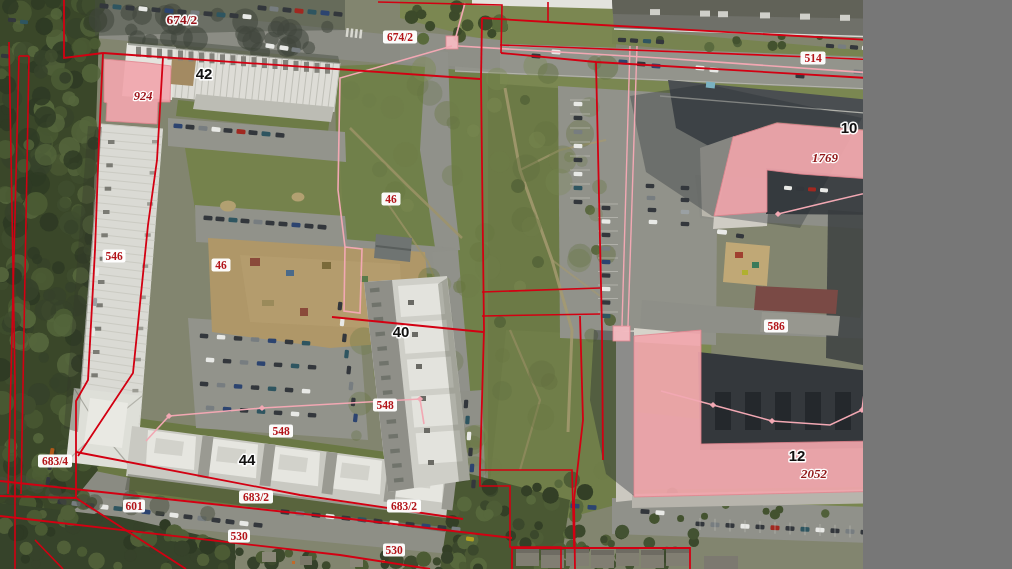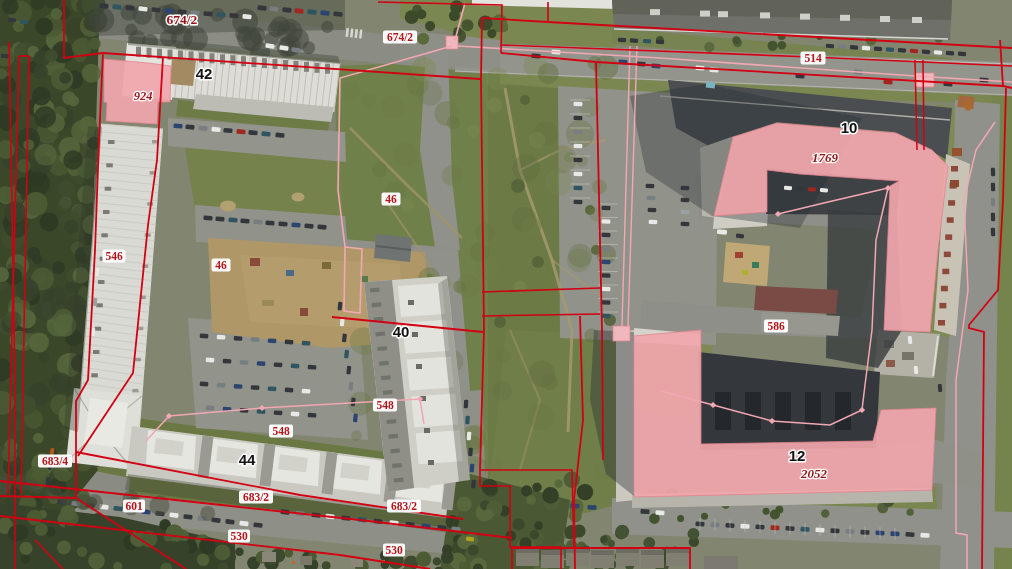--- a/index.html
+++ b/index.html
@@ -1,7 +1,7 @@
 <!DOCTYPE html>
 <html><head><meta charset="utf-8"><style>
 html,body{margin:0;padding:0;background:#777;}
-#map{width:1012px;height:569px;position:relative;overflow:hidden;font-family:"Liberation Sans",sans-serif;}
+#map{width:863px;height:569px;position:relative;overflow:hidden;font-family:"Liberation Sans",sans-serif;}
 </style></head><body>
 
 <div id="map">

